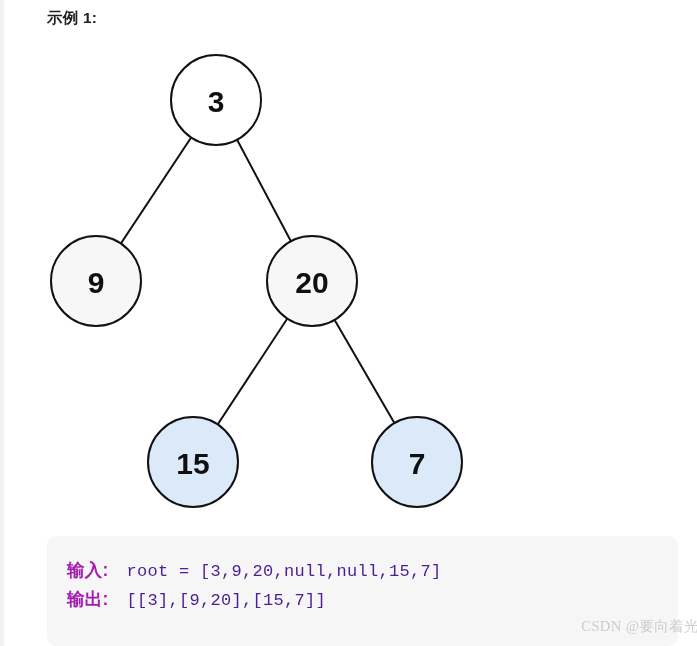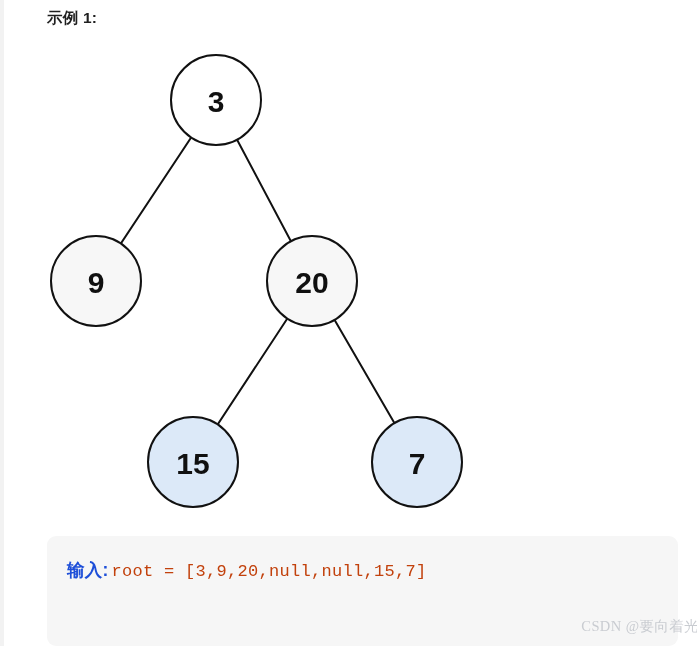--- a/index.html
+++ b/index.html
@@ -82,7 +82,7 @@
     font-family: "Liberation Sans", sans-serif;
     font-weight: bold;
     font-size: 17.5px;
-    color: #1d4ed8;
+    color: #a21caf;
     letter-spacing: 0.2px;
   }
   .io-value {

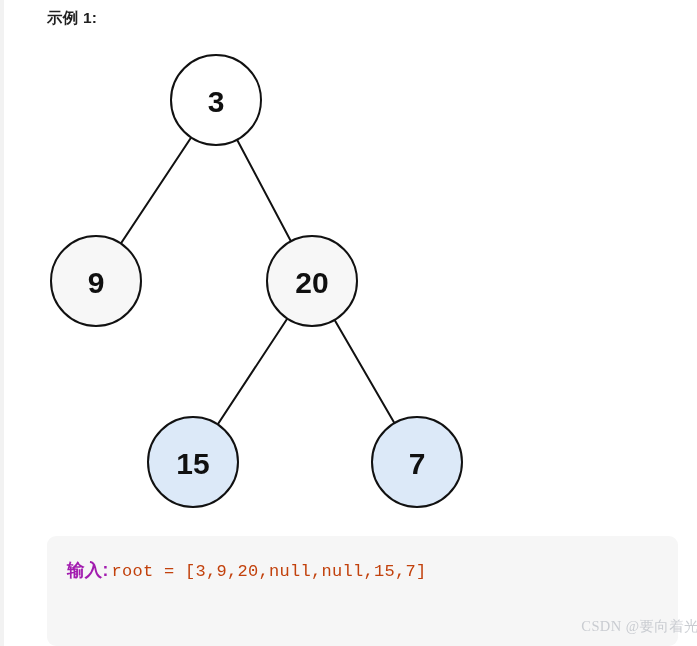--- a/index.html
+++ b/index.html
@@ -88,9 +88,9 @@
   .io-value {
     font-family: "Liberation Mono", "DejaVu Sans Mono", monospace;
     font-size: 17px;
-    color: #c2410c;
+    color: #4c1d95;
     letter-spacing: 0.3px;
-    margin-left: 3px;
+    margin-left: 18px;
   }
   
   .watermark {

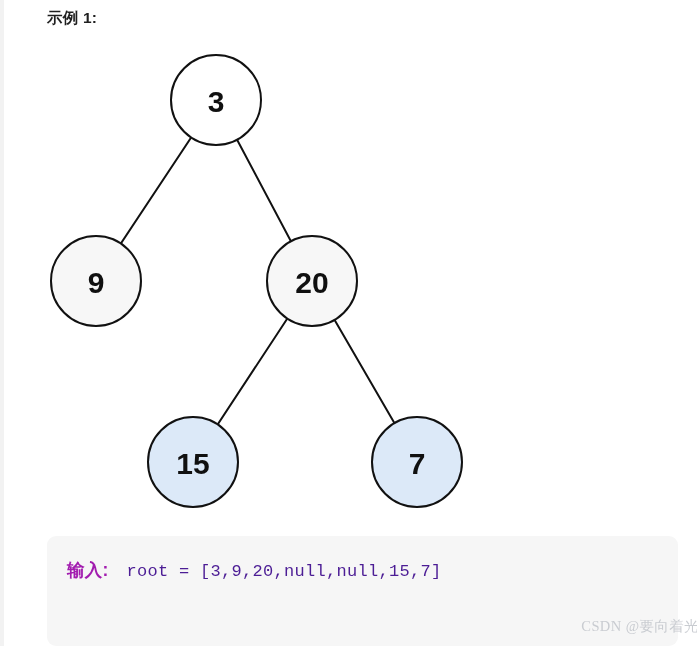--- a/index.html
+++ b/index.html
@@ -150,6 +150,9 @@
     <span class="io-line">
       <span class="io-label">输入:</span><span class="io-value">root = [3,9,20,null,null,15,7]</span>
     </span>
+    <span class="io-line">
+      <span class="io-label">输出:</span><span class="io-value">[[3],[9,20],[15,7]]</span>
+    </span>
   </div>
 
   <div class="watermark">CSDN @要向着光</div>

